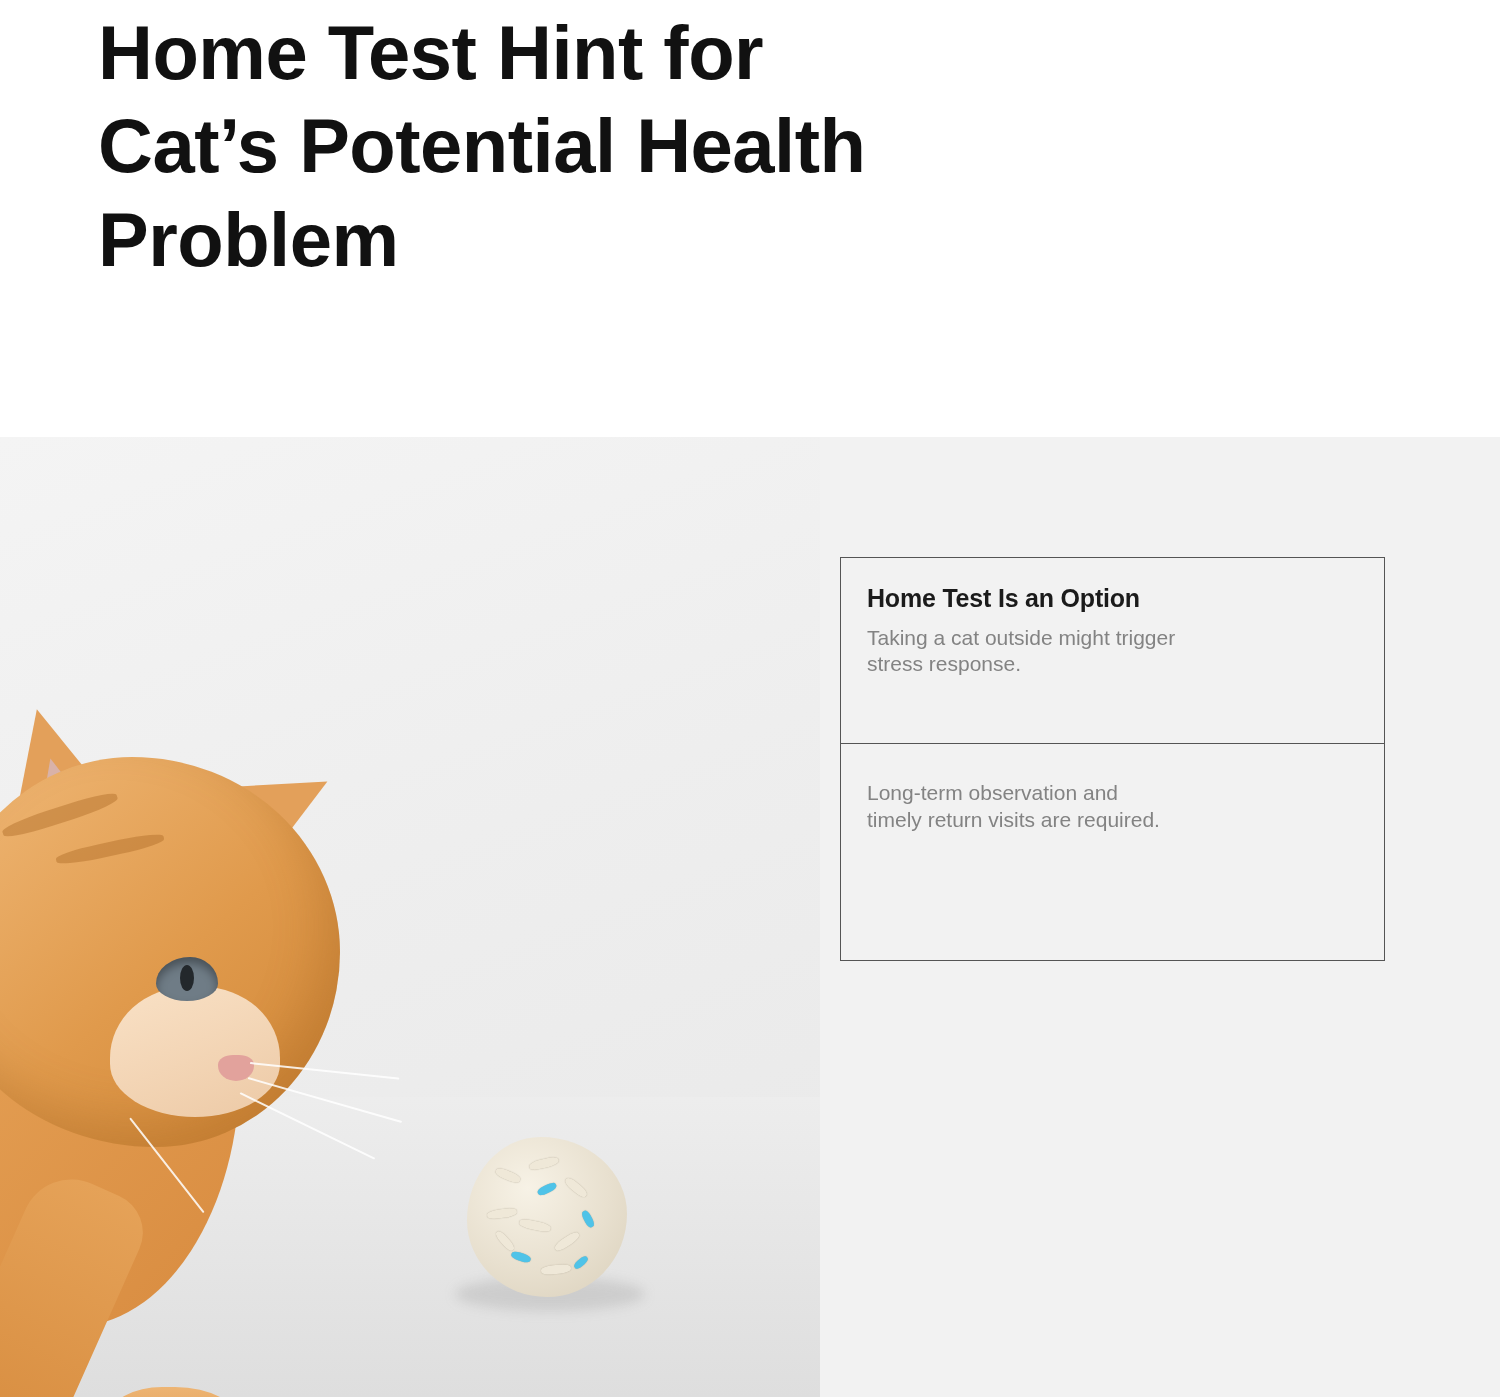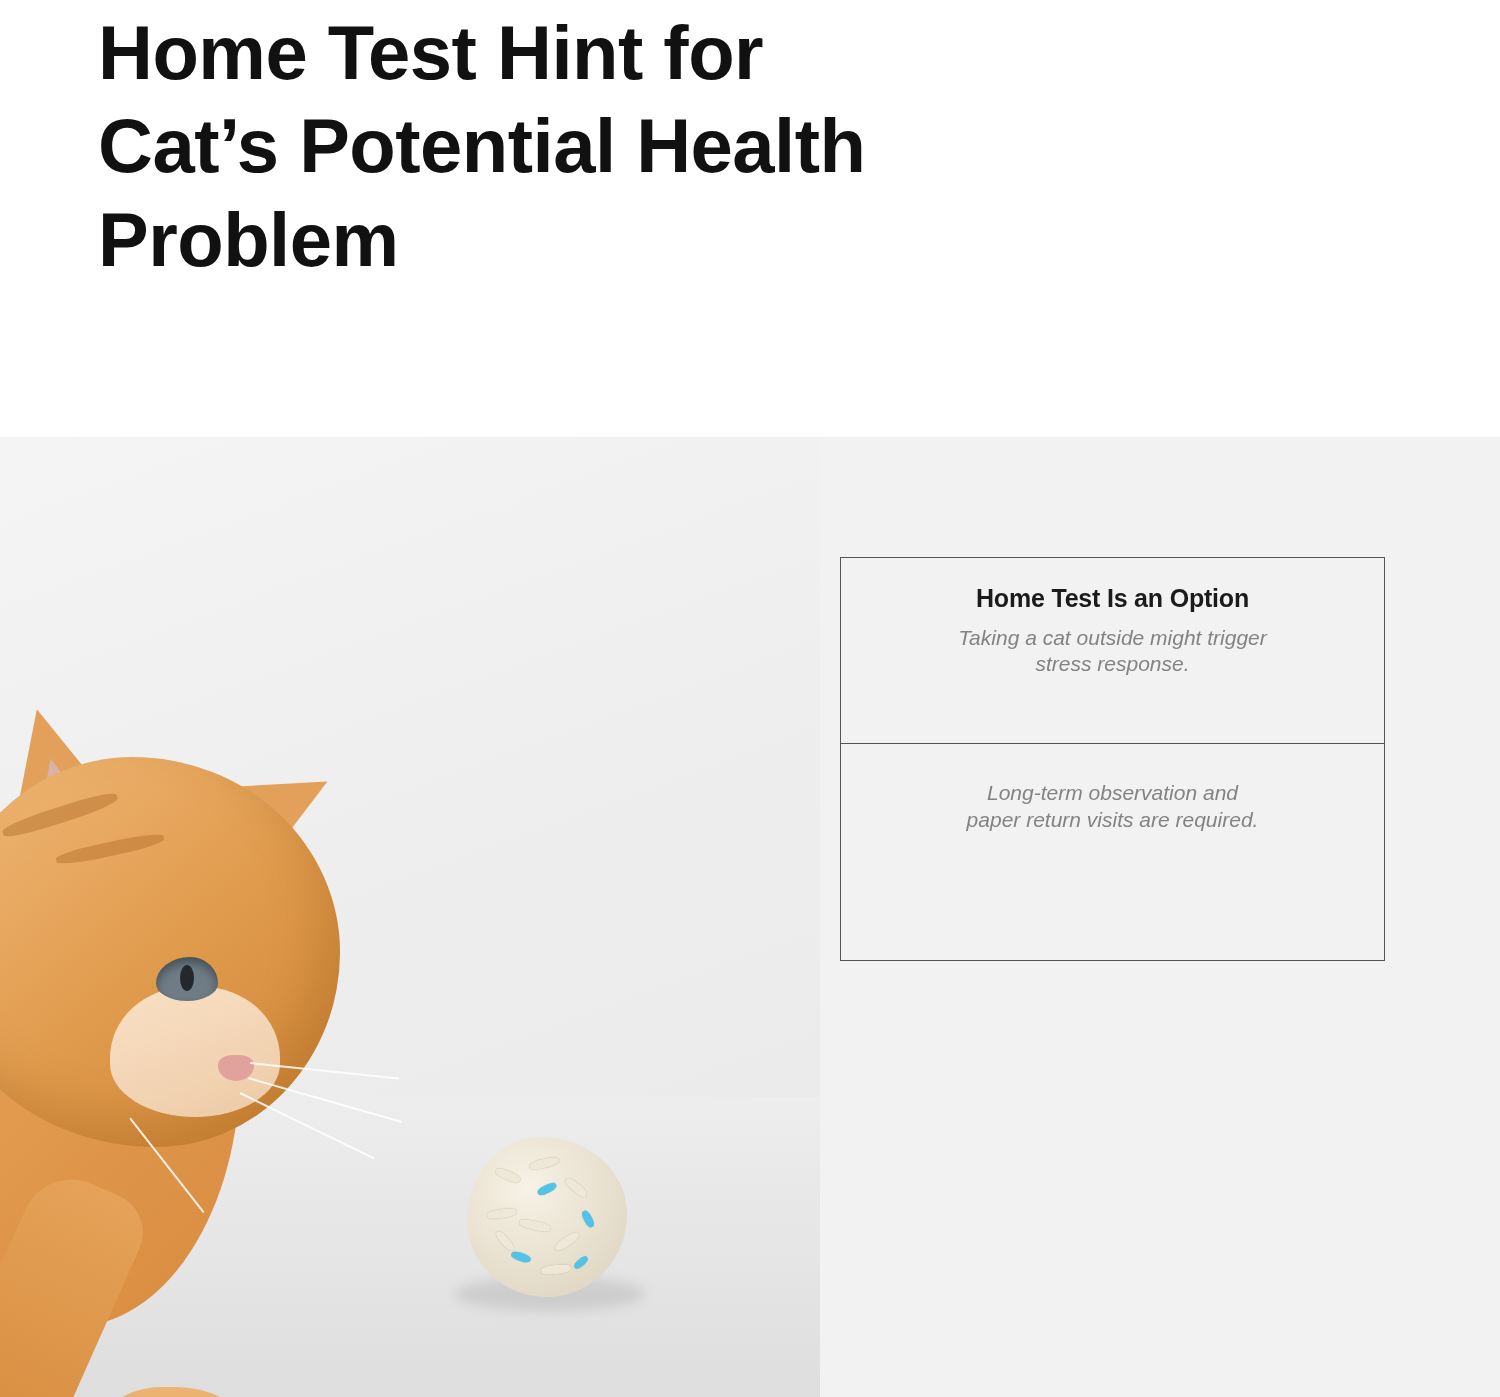--- a/index.html
+++ b/index.html
@@ -242,7 +242,7 @@
     border-bottom: 1px solid #555555;
     box-sizing: border-box;
     padding: 24px 26px 38px;
-    text-align: center;
+    text-align: left;
   }
   .feature-row:last-child { border-bottom: none; }
   .feature-row.r1 { height: 186px; }

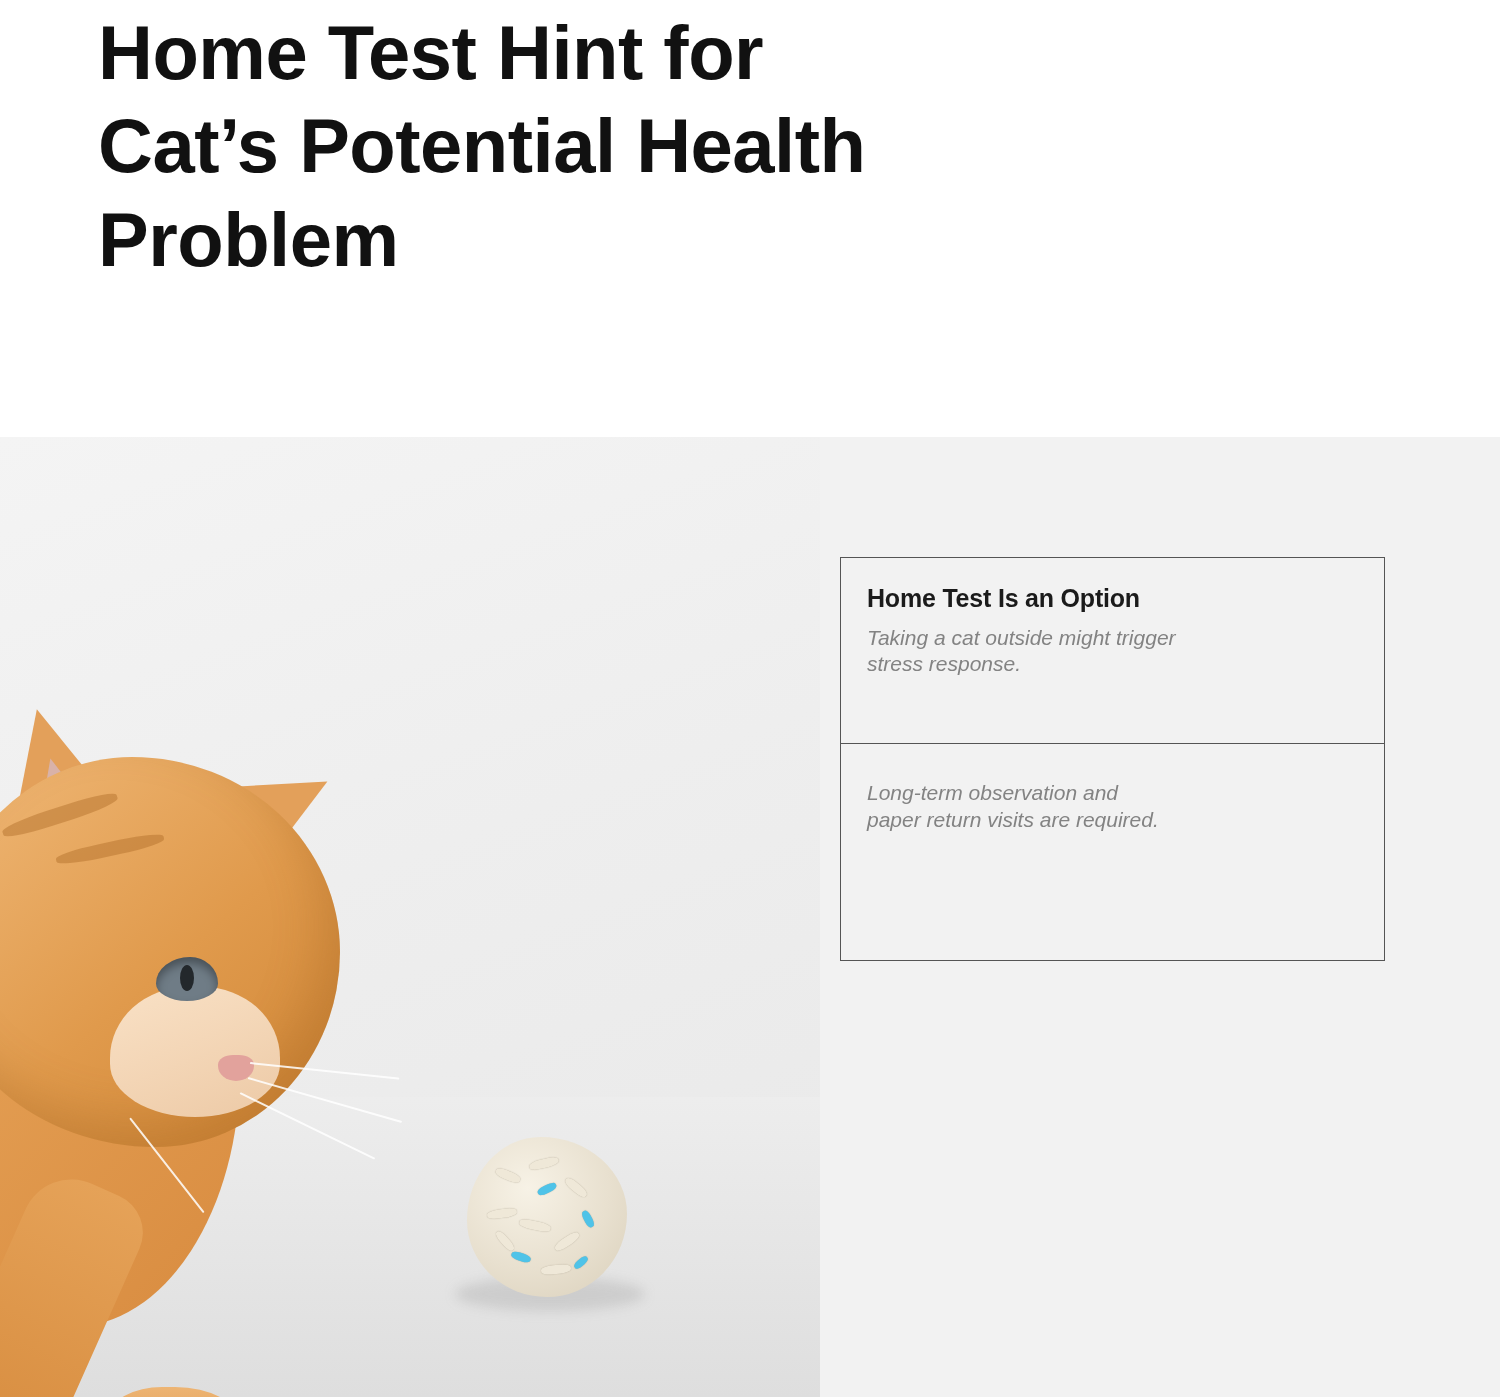--- a/index.html
+++ b/index.html
@@ -266,7 +266,6 @@
     line-height: 1.28;
     margin: 0;
     white-space: pre-line;
-    font-style: italic;
   }
 </style>
 </head>

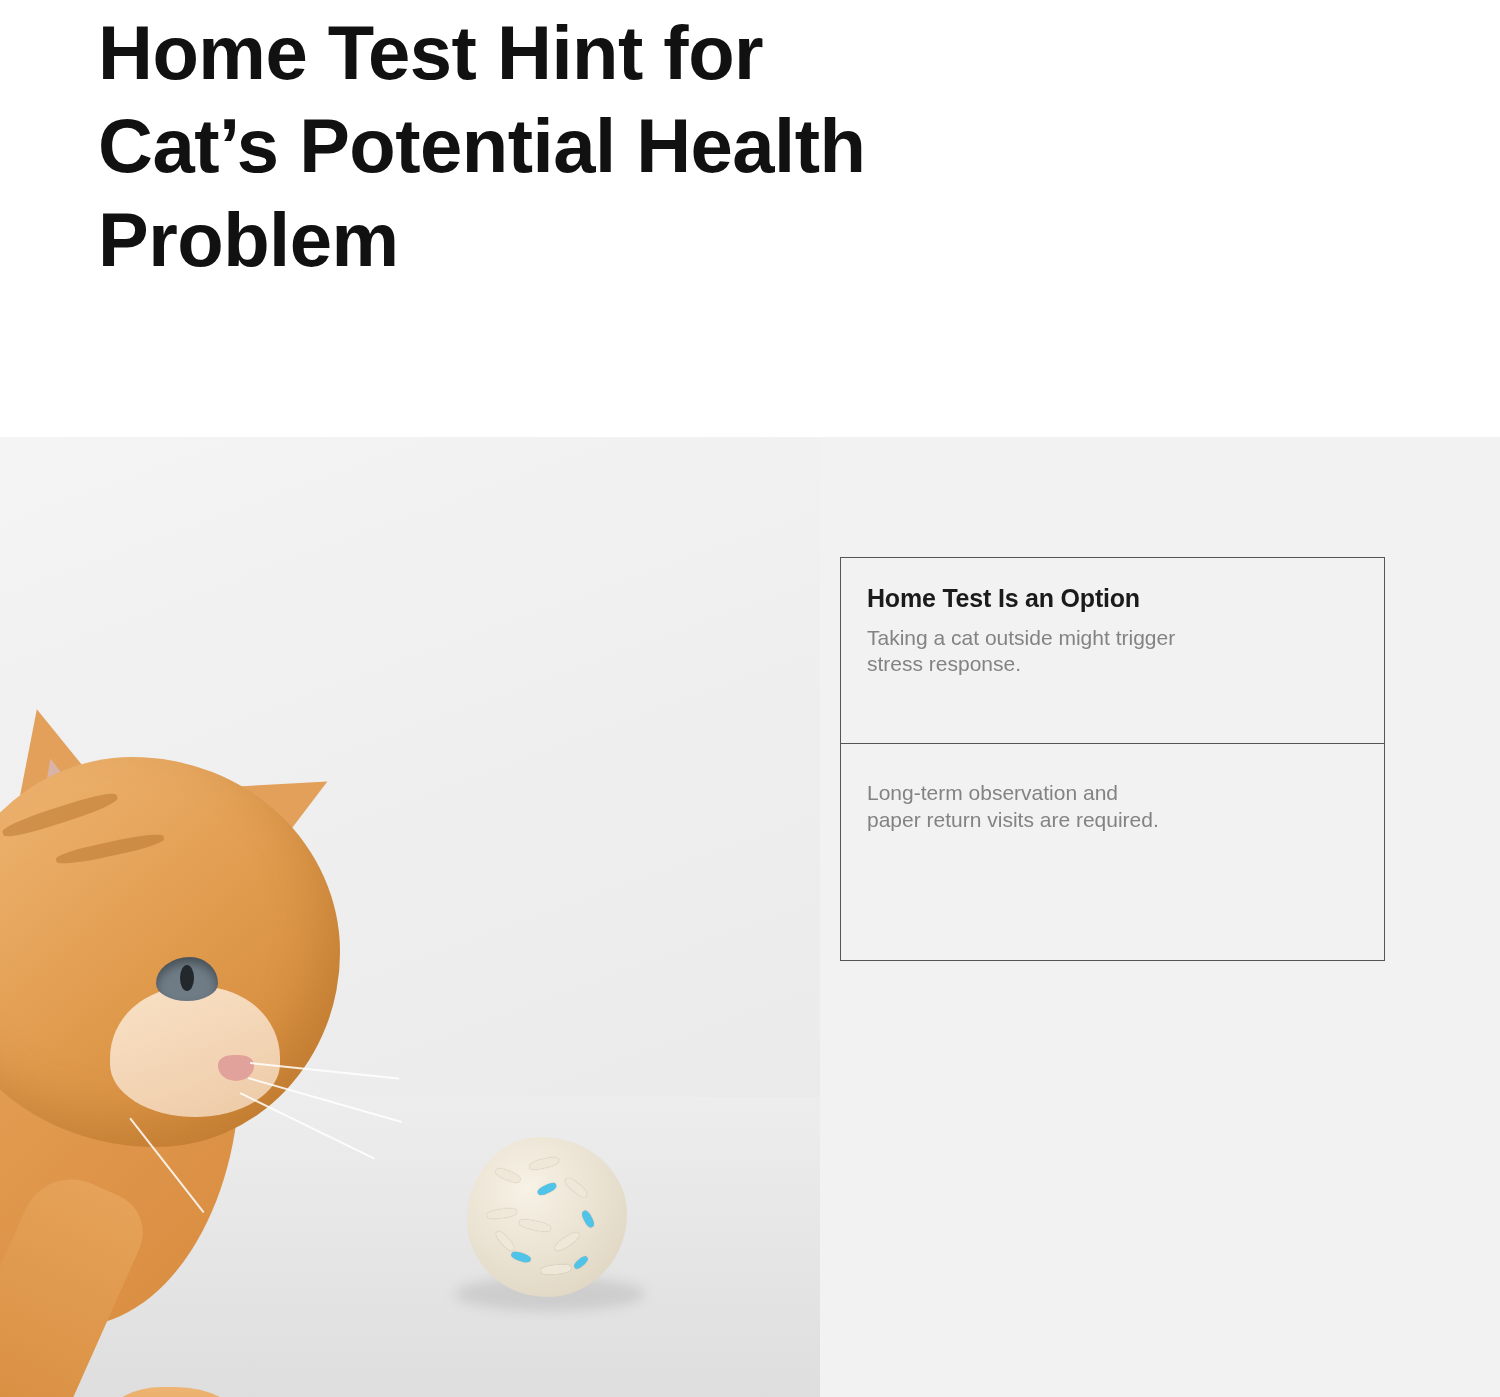--- a/index.html
+++ b/index.html
@@ -337,7 +337,7 @@
 
     <div class="feature-row r4">
       <div class="feature-desc">Long-term observation and
-paper return visits are required.</div>
+timely return visits are required.</div>
     </div>
 
   </div>

